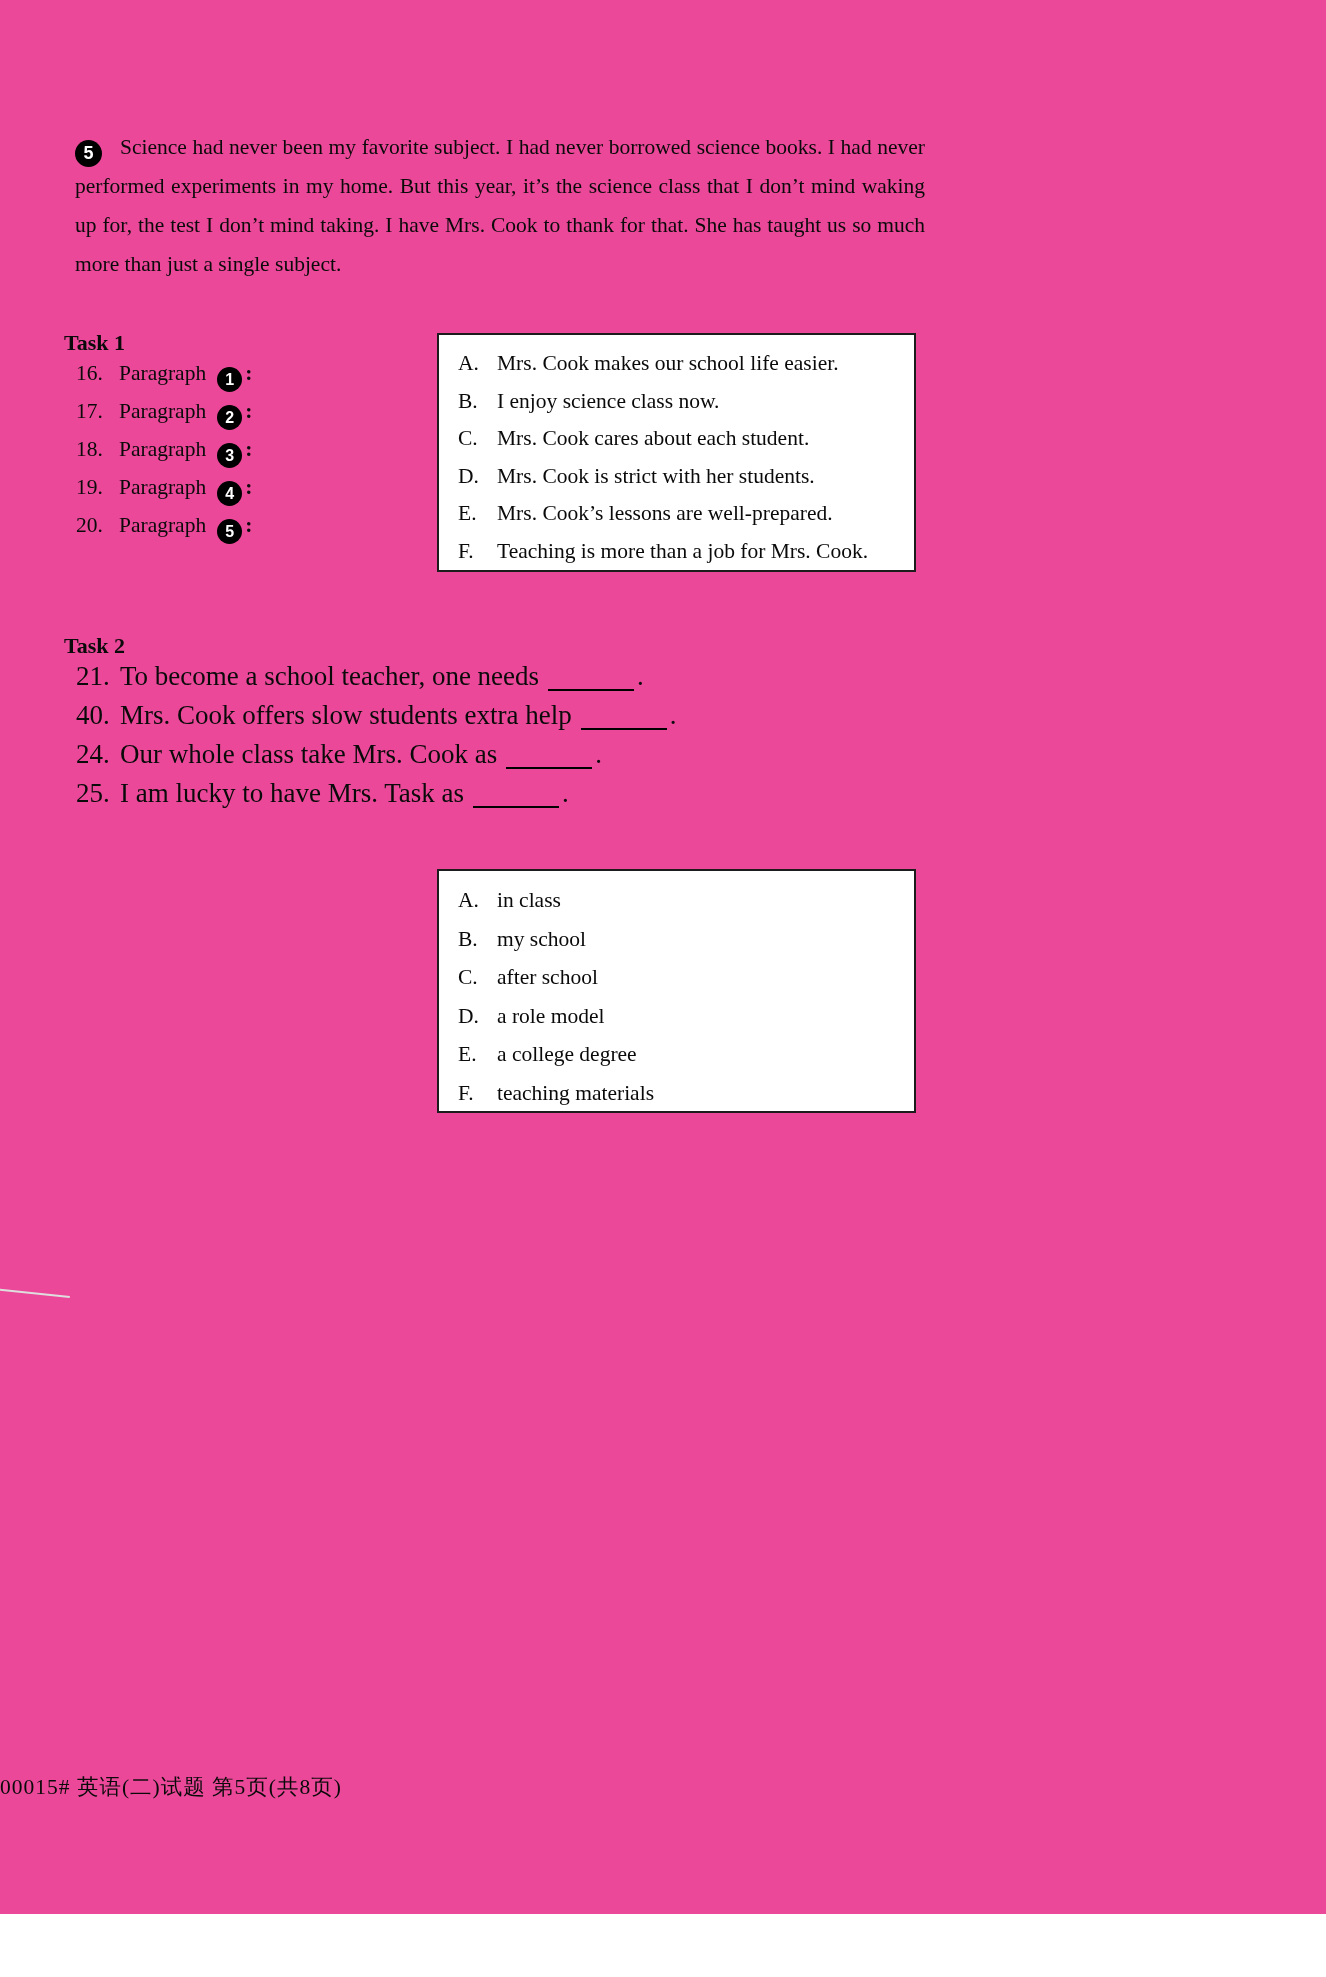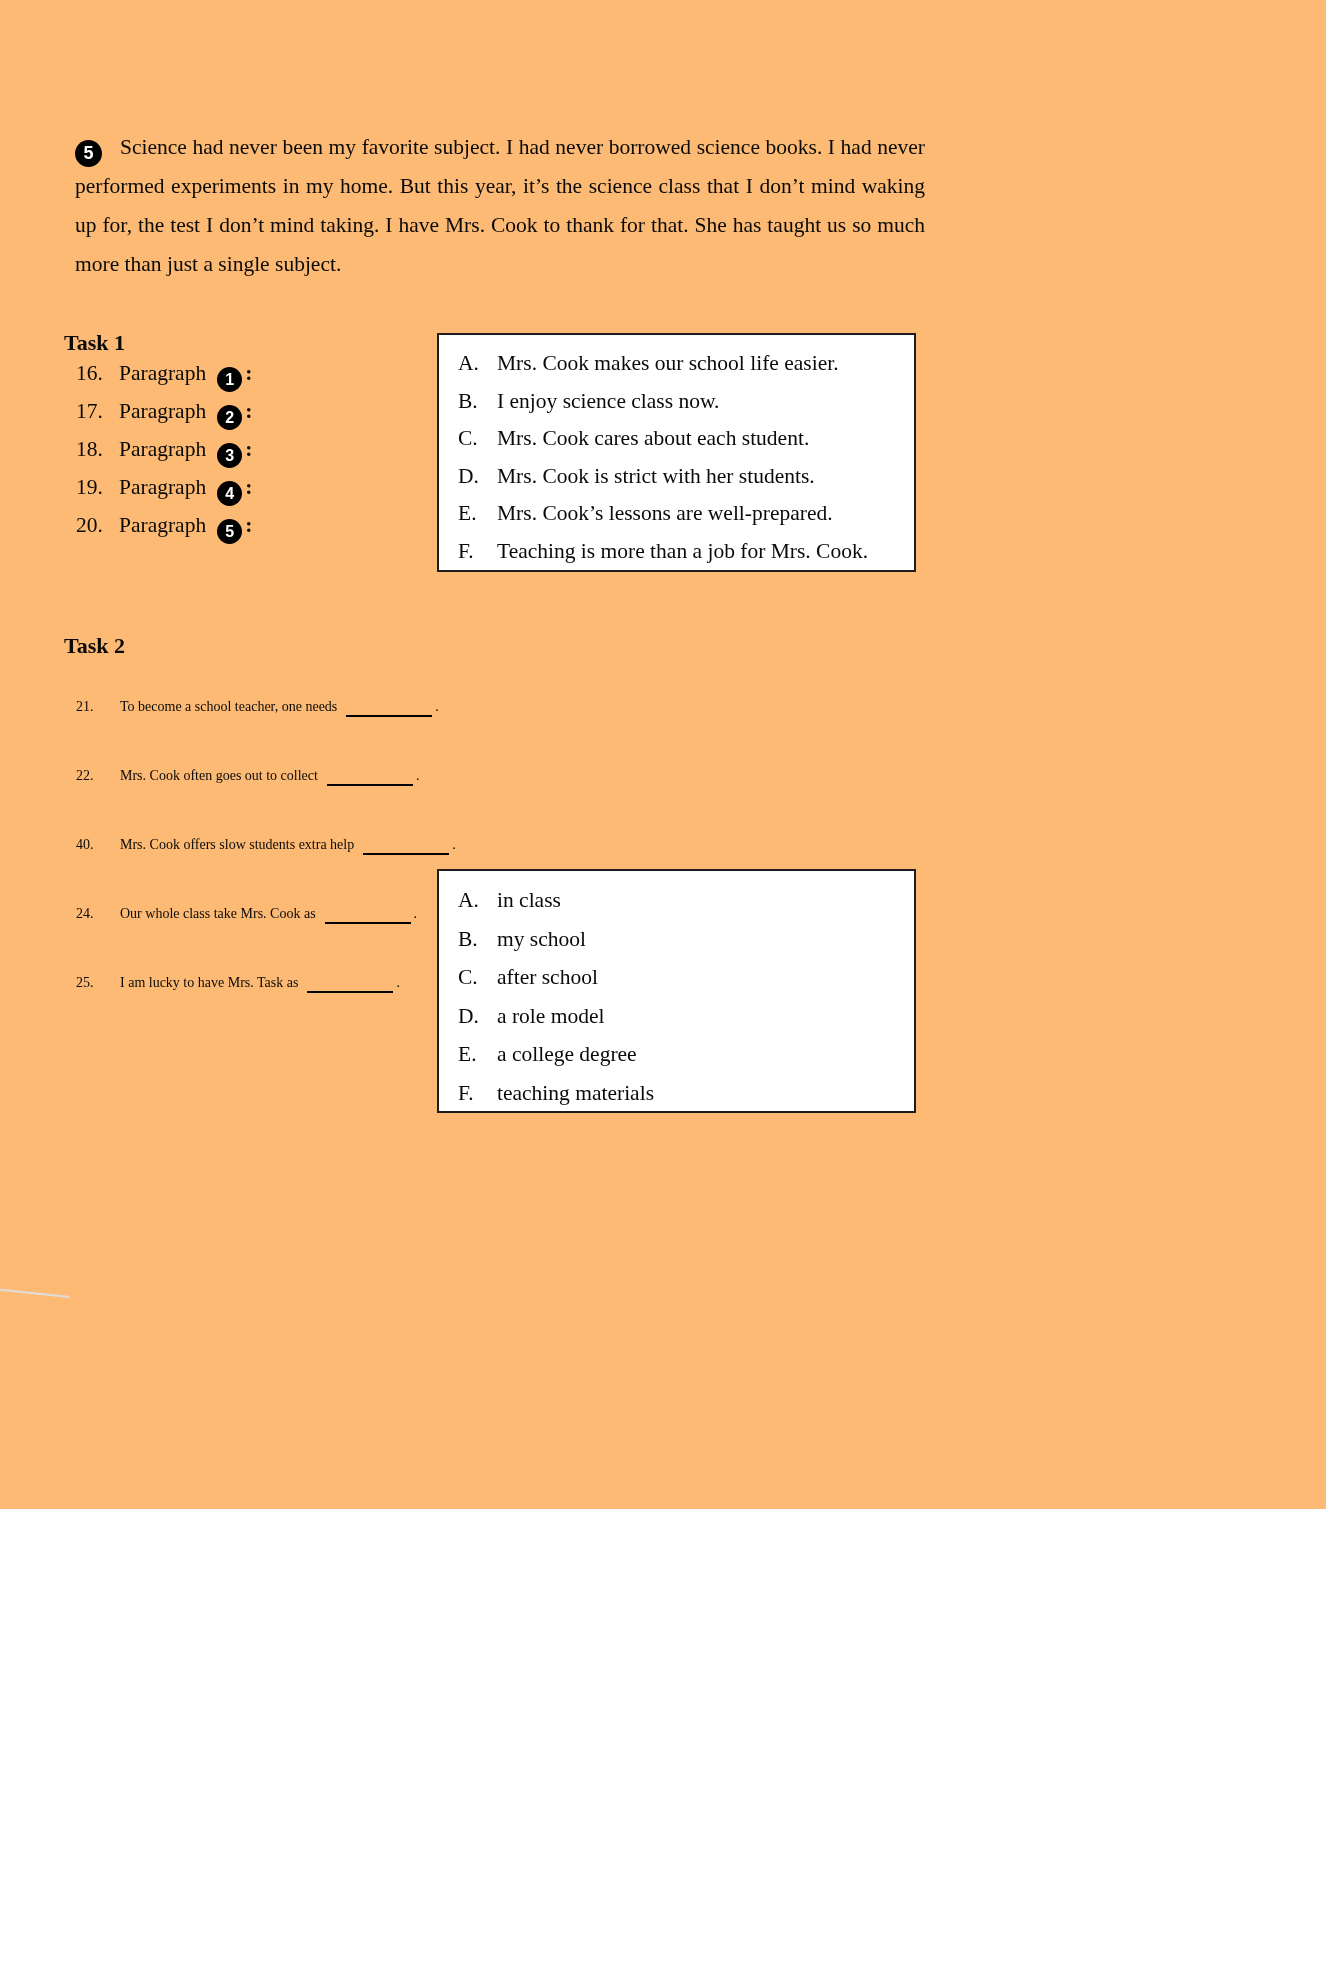--- a/index.html
+++ b/index.html
@@ -5,8 +5,8 @@
   html, body { margin:0; padding:0; background:#ffffff; }
   .page {
     position:relative;
-    width:1326px; height:1509px;
-    background:#fdba74;
+    width:1326px; height:1914px;
+    background:#ec4899;
     color:#0a0a0a;
     font-family:"Liberation Serif", serif;
     overflow:hidden;

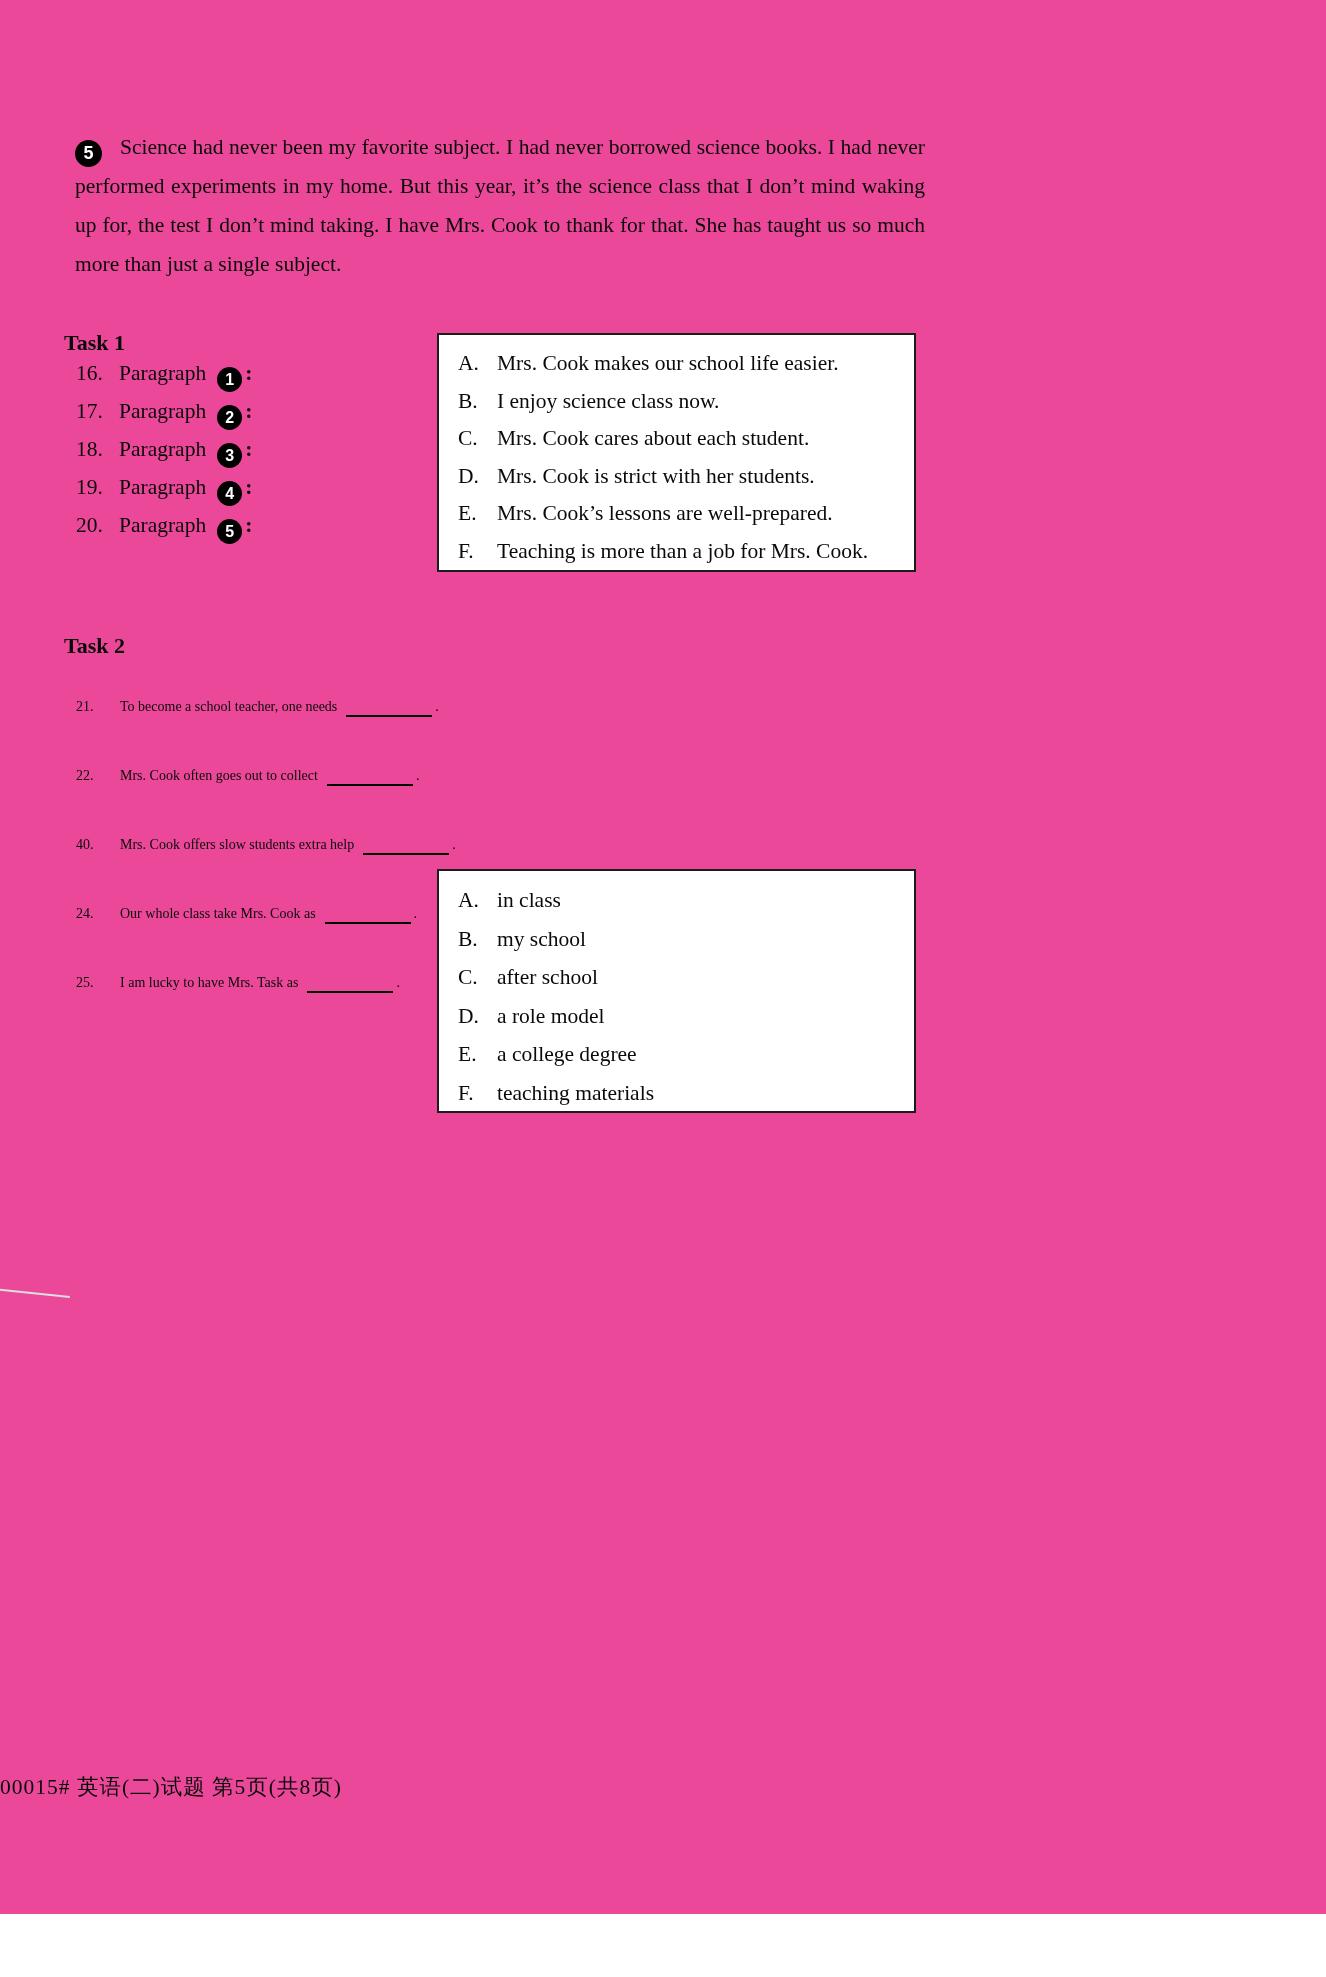--- a/index.html
+++ b/index.html
@@ -67,7 +67,7 @@
 
   
   #task2-list { position:absolute; left:76px; top:657px; }
-  .t2-item { height:39px; line-height:39px; font-size:14px; white-space:nowrap;margin-top:30px; }
+  .t2-item { height:39px; line-height:39px; font-size:27px; white-space:nowrap; }
   .t2-item .num { display:inline-block; width:44px; }
   .blank {
     display:inline-block; width:86px; height:1px;

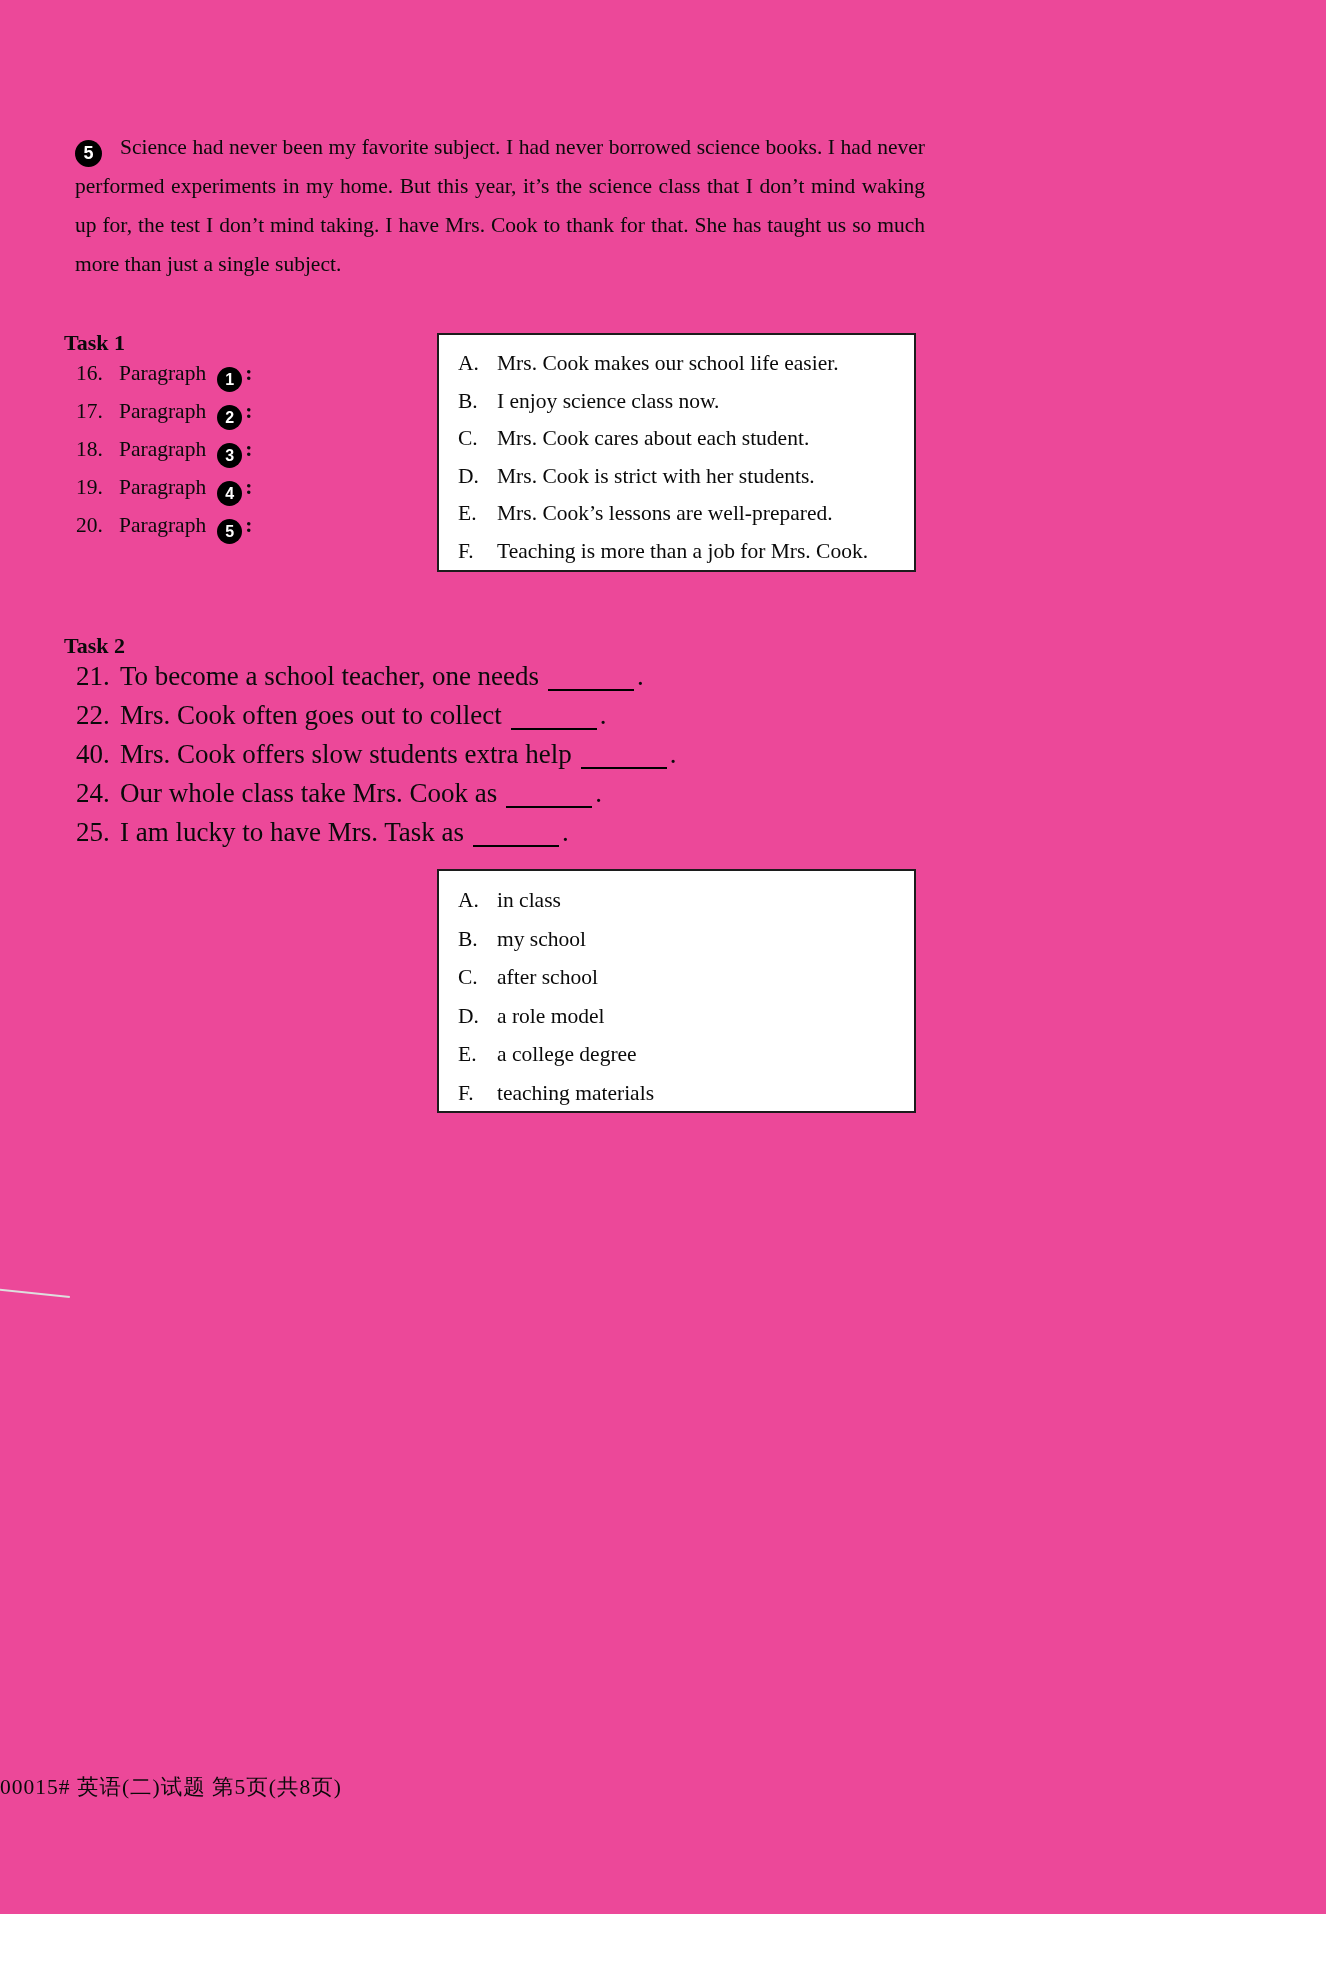--- a/index.html
+++ b/index.html
@@ -150,9 +150,6 @@
       <span class="num">21.</span><span>To become a school teacher, one needs</span><span class="blank"></span><span>.</span>
     </div>
     <div class="t2-item">
-      <span class="num">22.</span><span>Mrs. Cook often goes out to collect</span><span class="blank"></span><span>.</span>
-    </div>
-    <div class="t2-item">
       <span class="num">40.</span><span>Mrs. Cook offers slow students extra help</span><span class="blank"></span><span>.</span>
     </div>
     <div class="t2-item">

